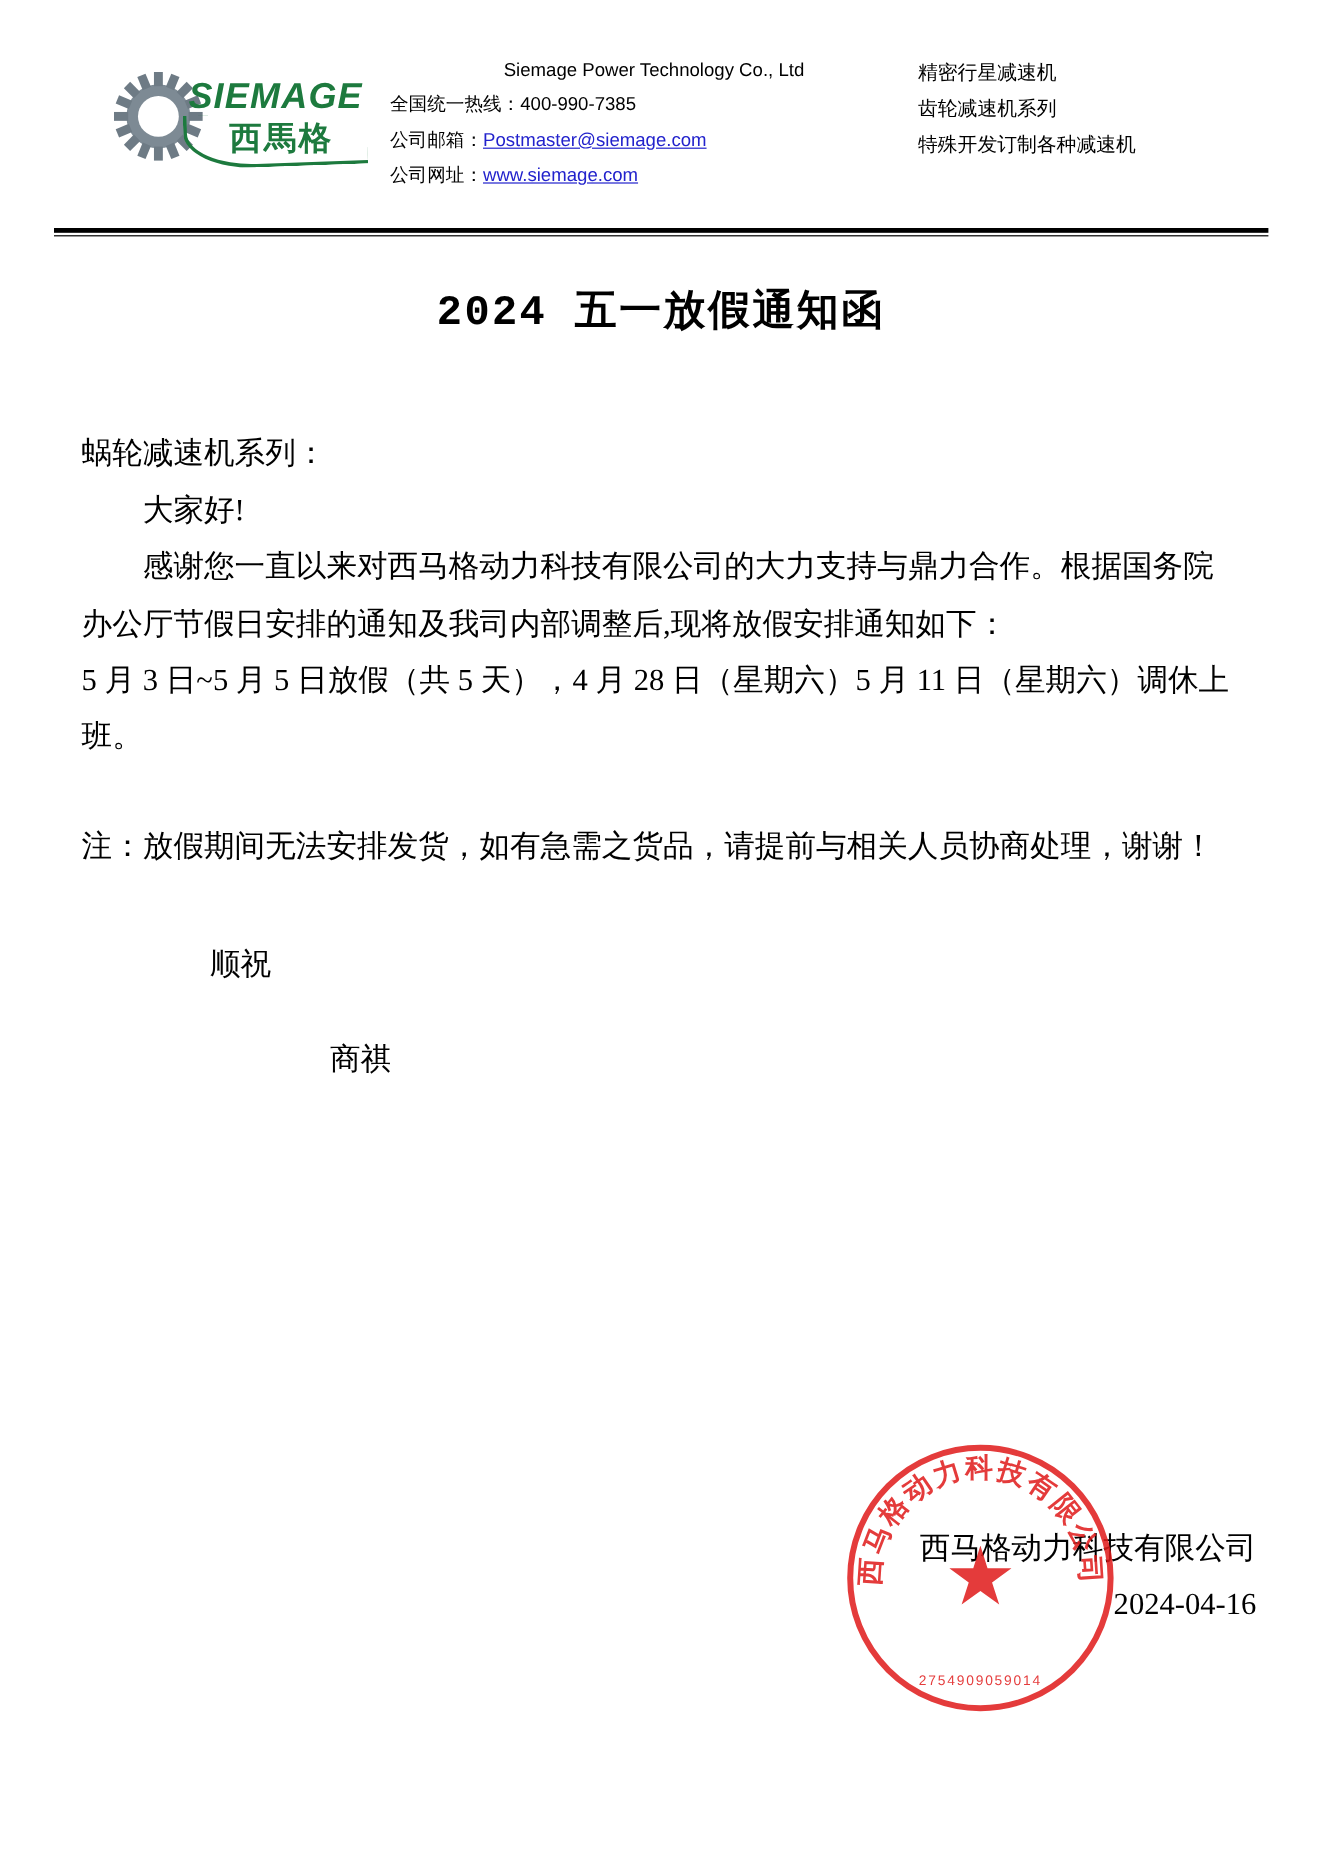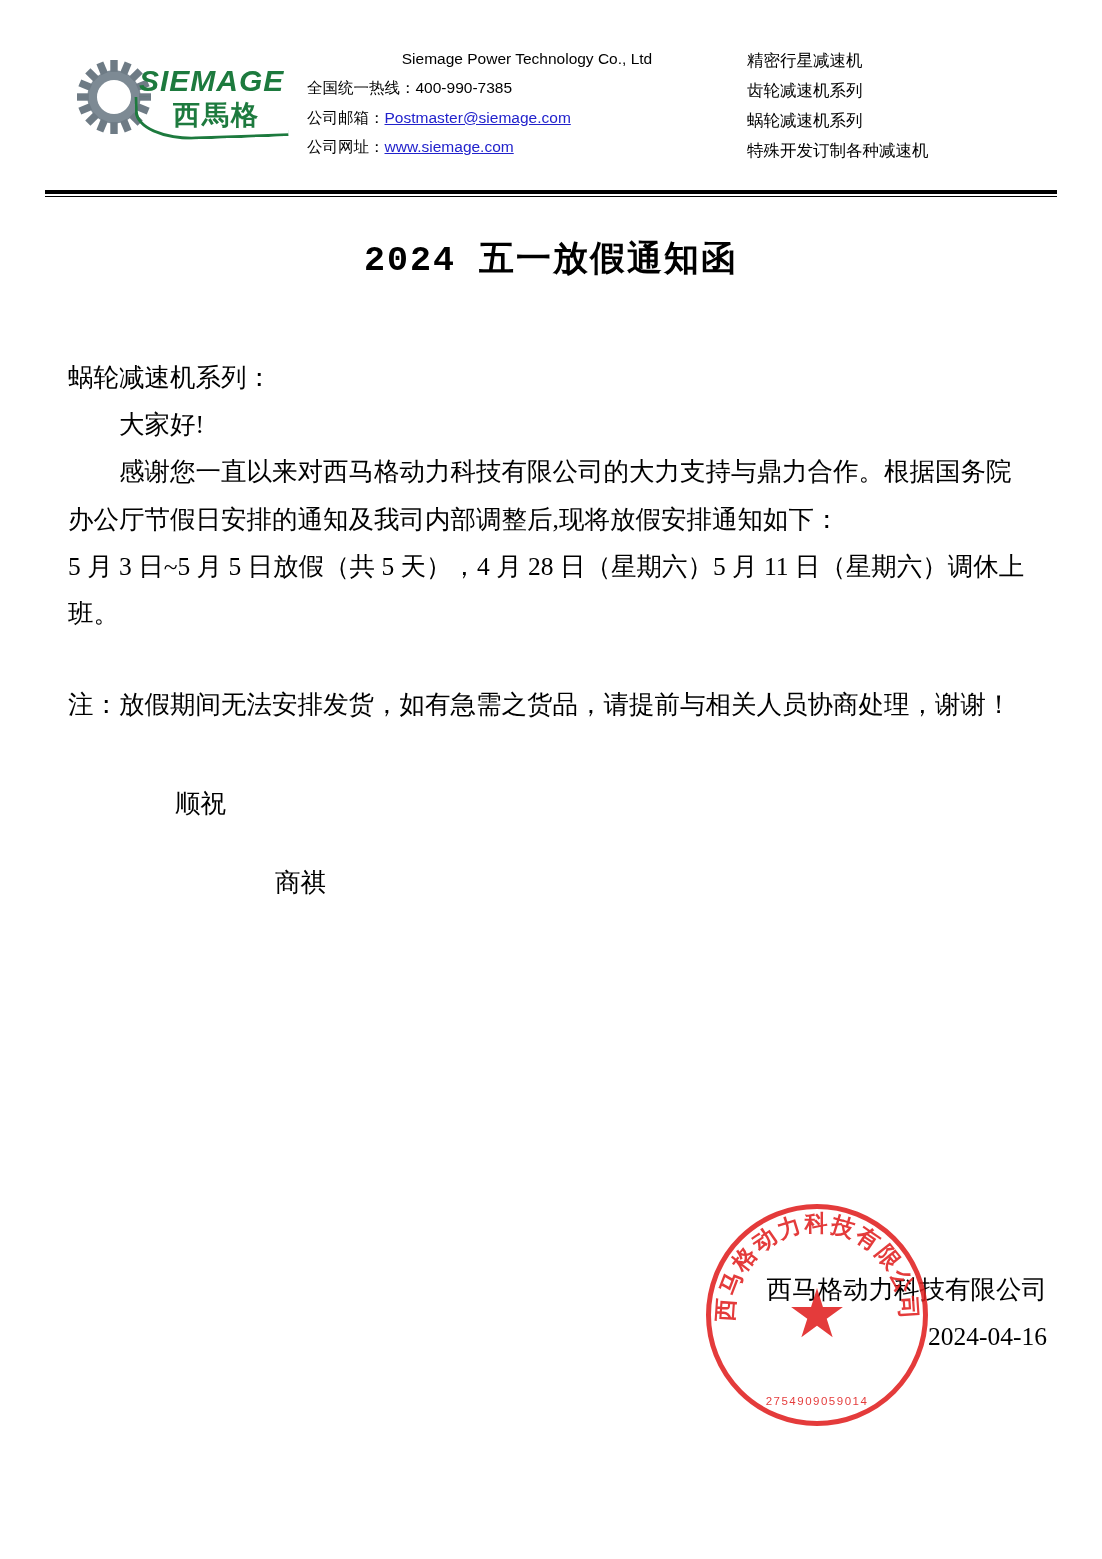--- a/index.html
+++ b/index.html
@@ -20,7 +20,7 @@
   .letterhead {
     position: relative;
     height: 160px;
-    padding: 40px 55px 0 37px;
+    padding: 40px 55px 0 55px;
     box-sizing: border-box;
   }
   .lh-row {

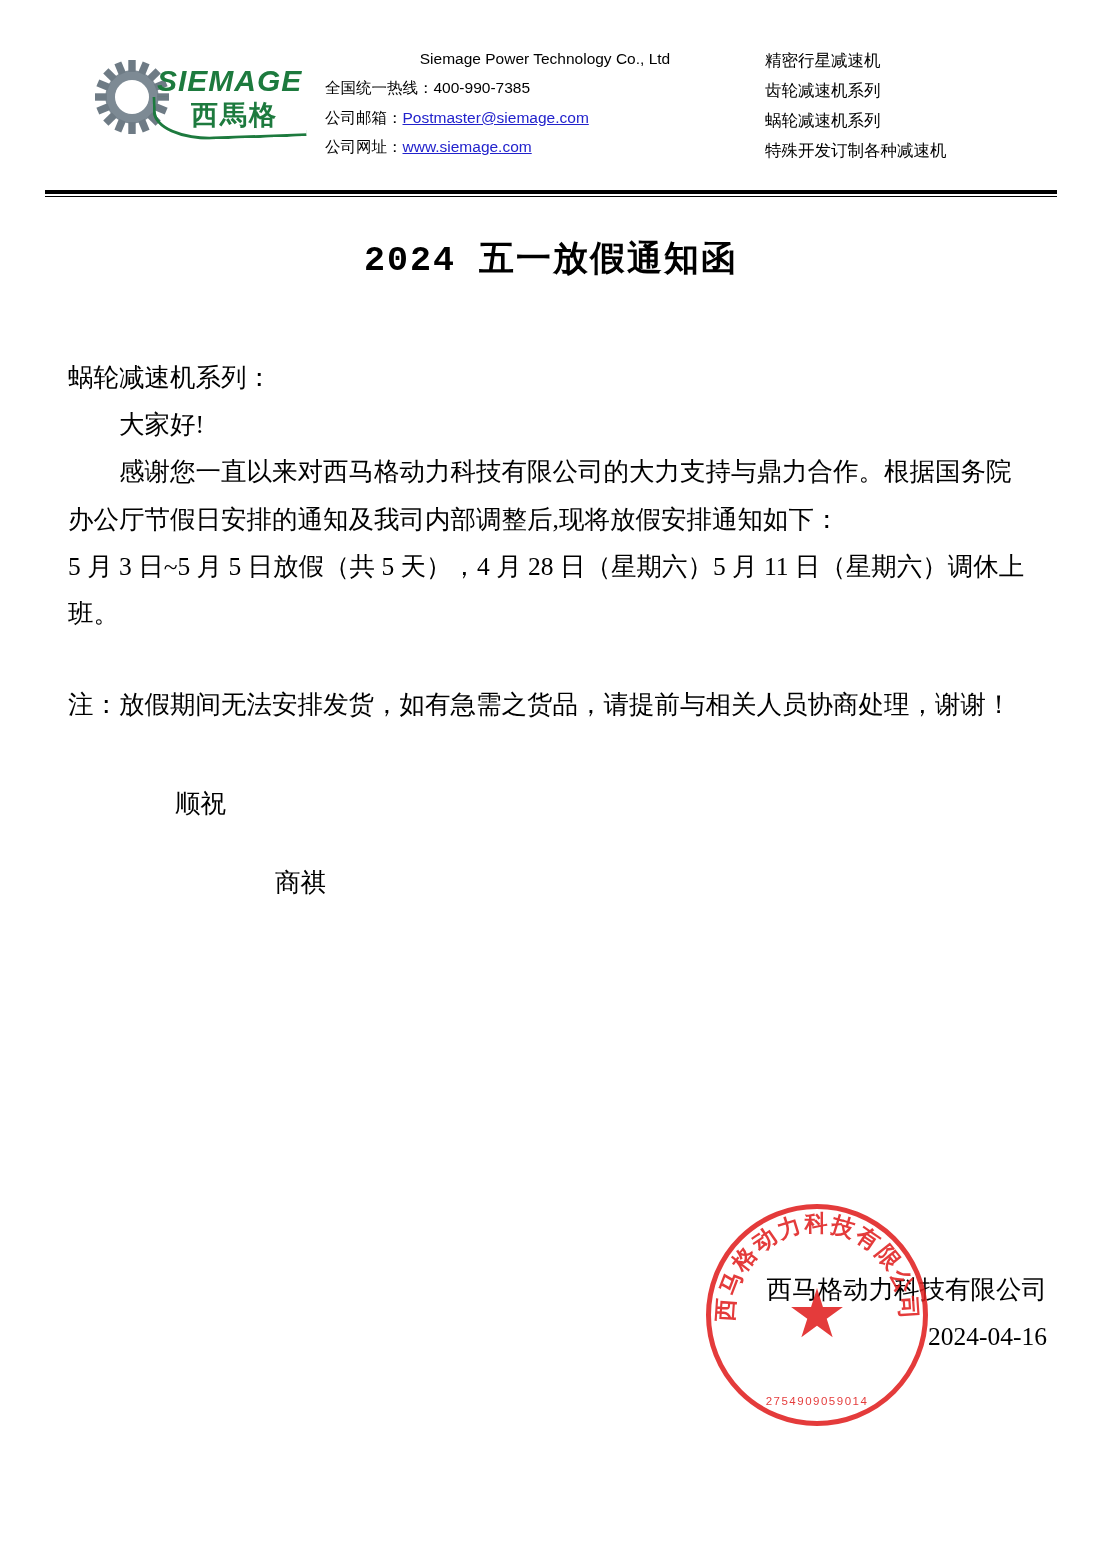--- a/index.html
+++ b/index.html
@@ -276,7 +276,6 @@
     <div class="products-block">
       <div>精密行星减速机</div>
       <div>齿轮减速机系列</div>
-      <div>蜗轮减速机系列</div>
       <div>特殊开发订制各种减速机</div>
     </div>
 

